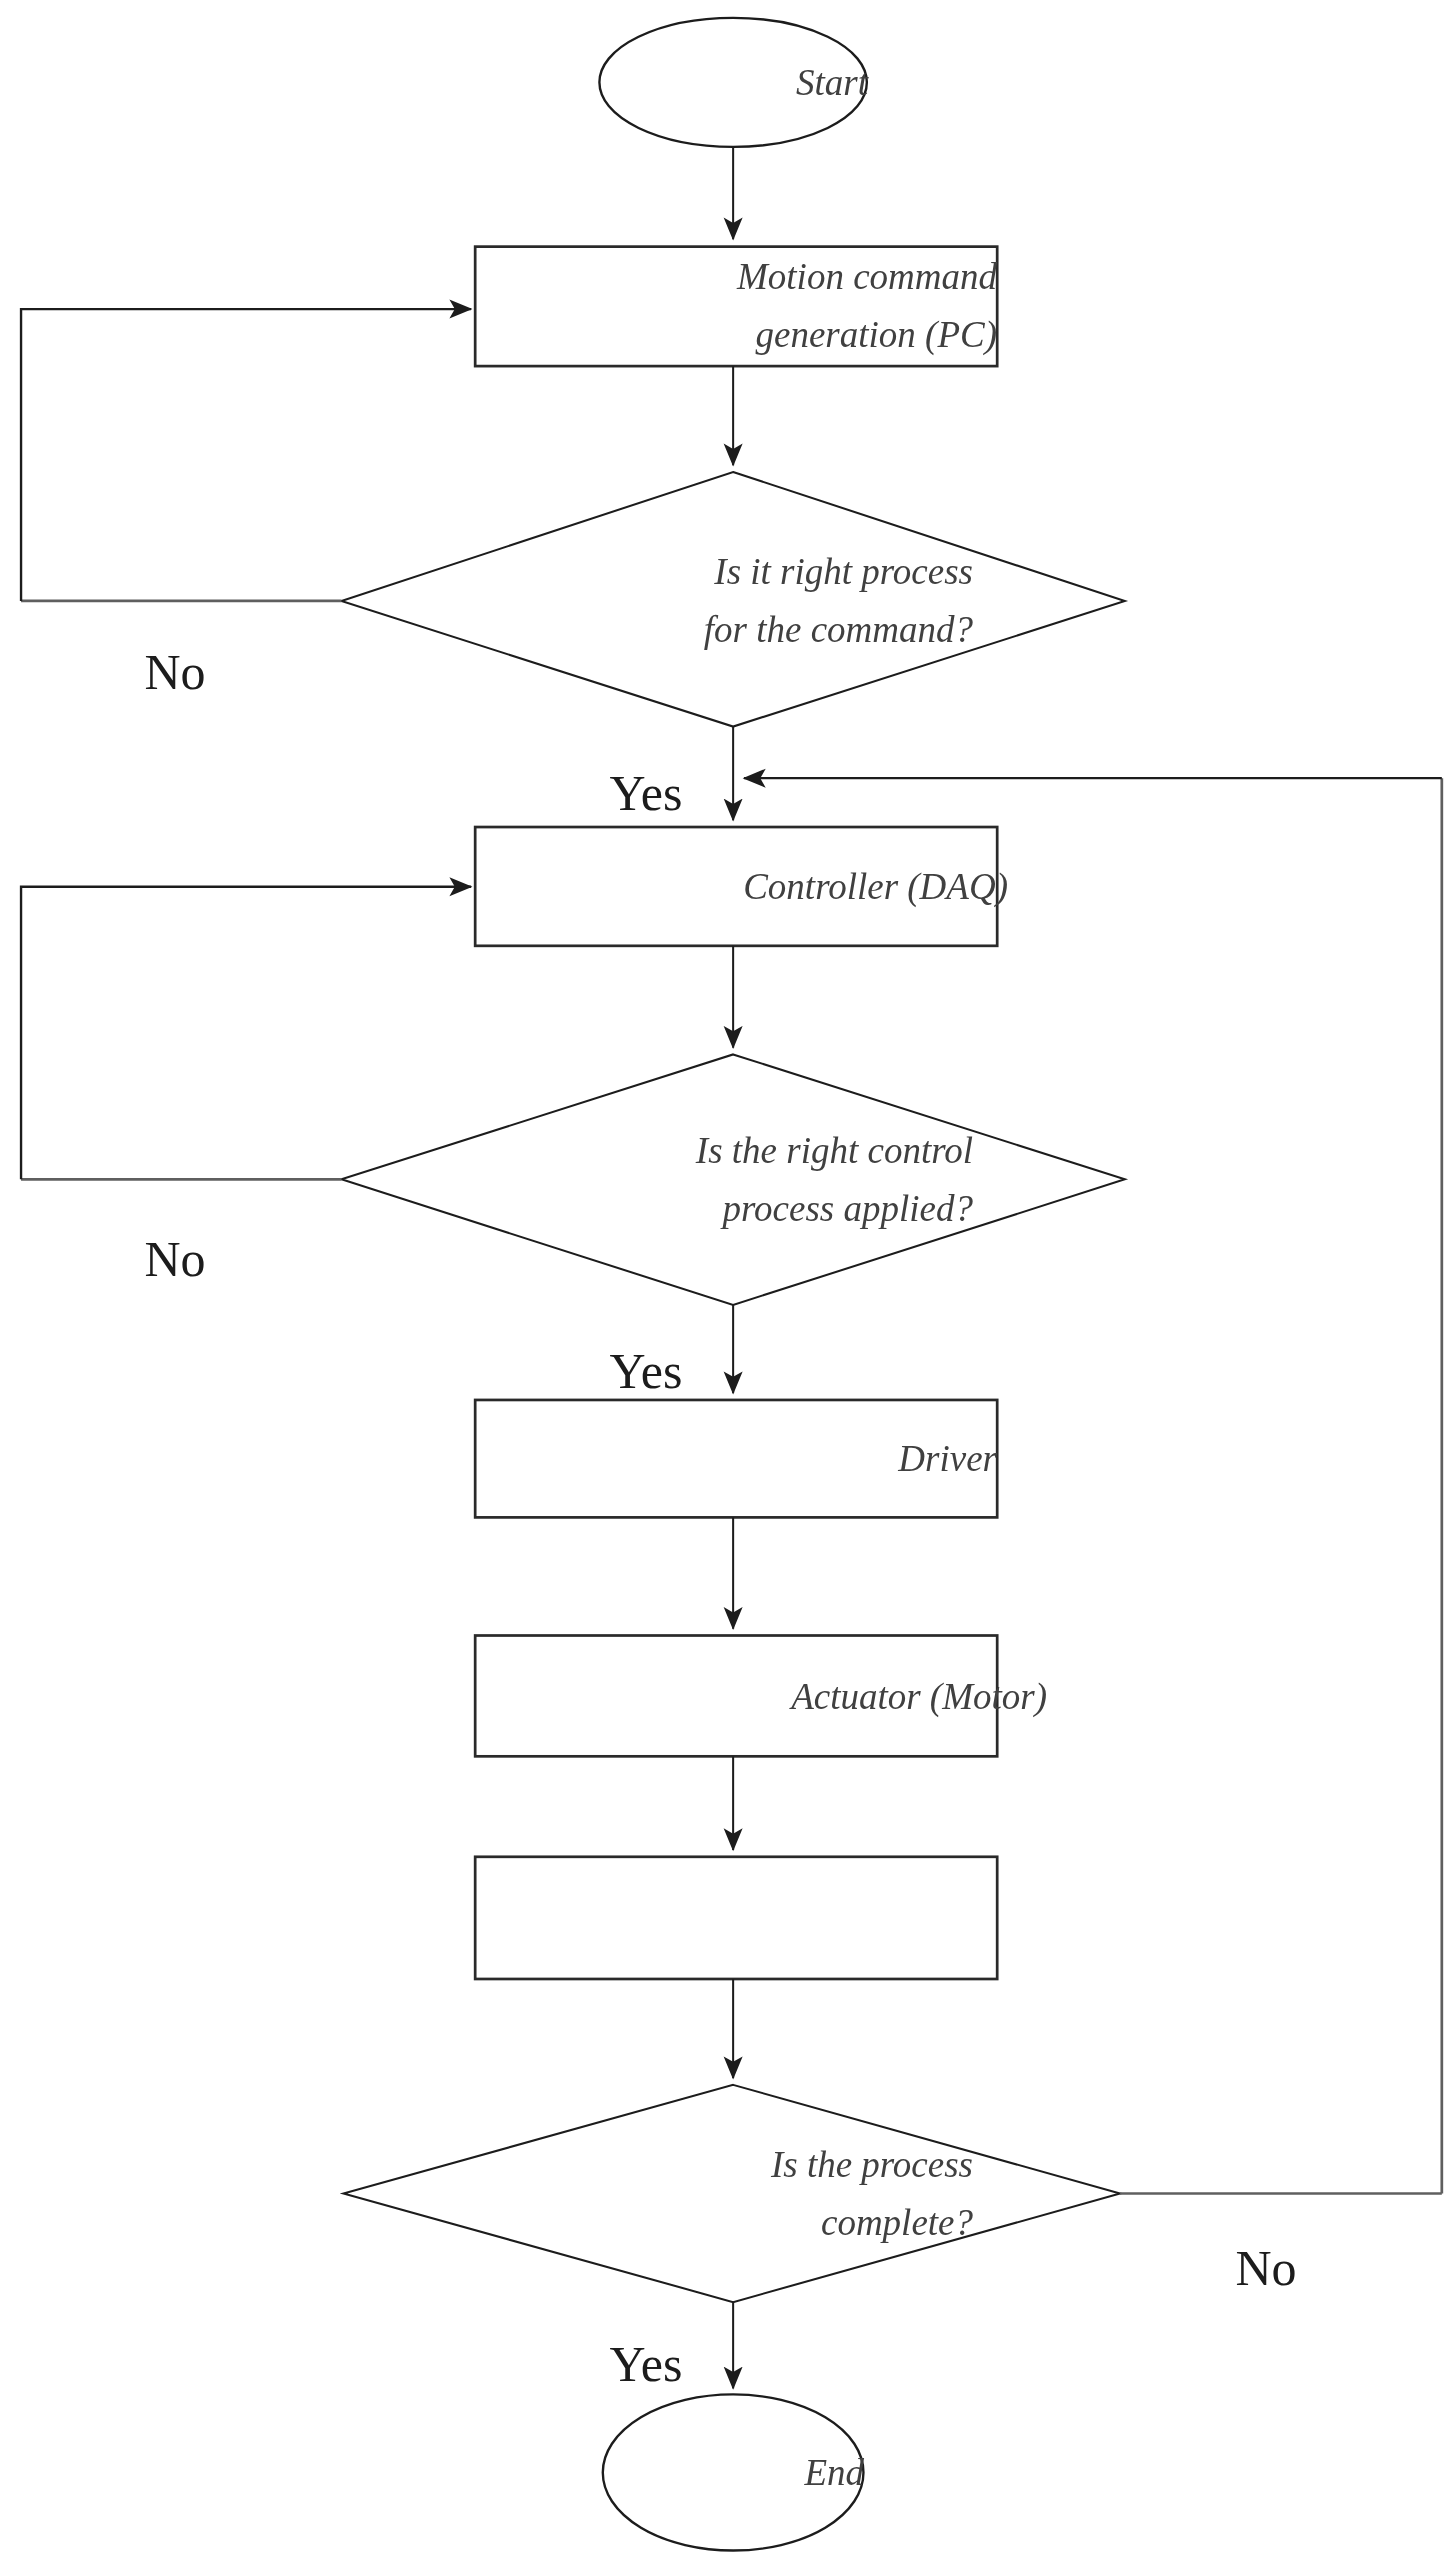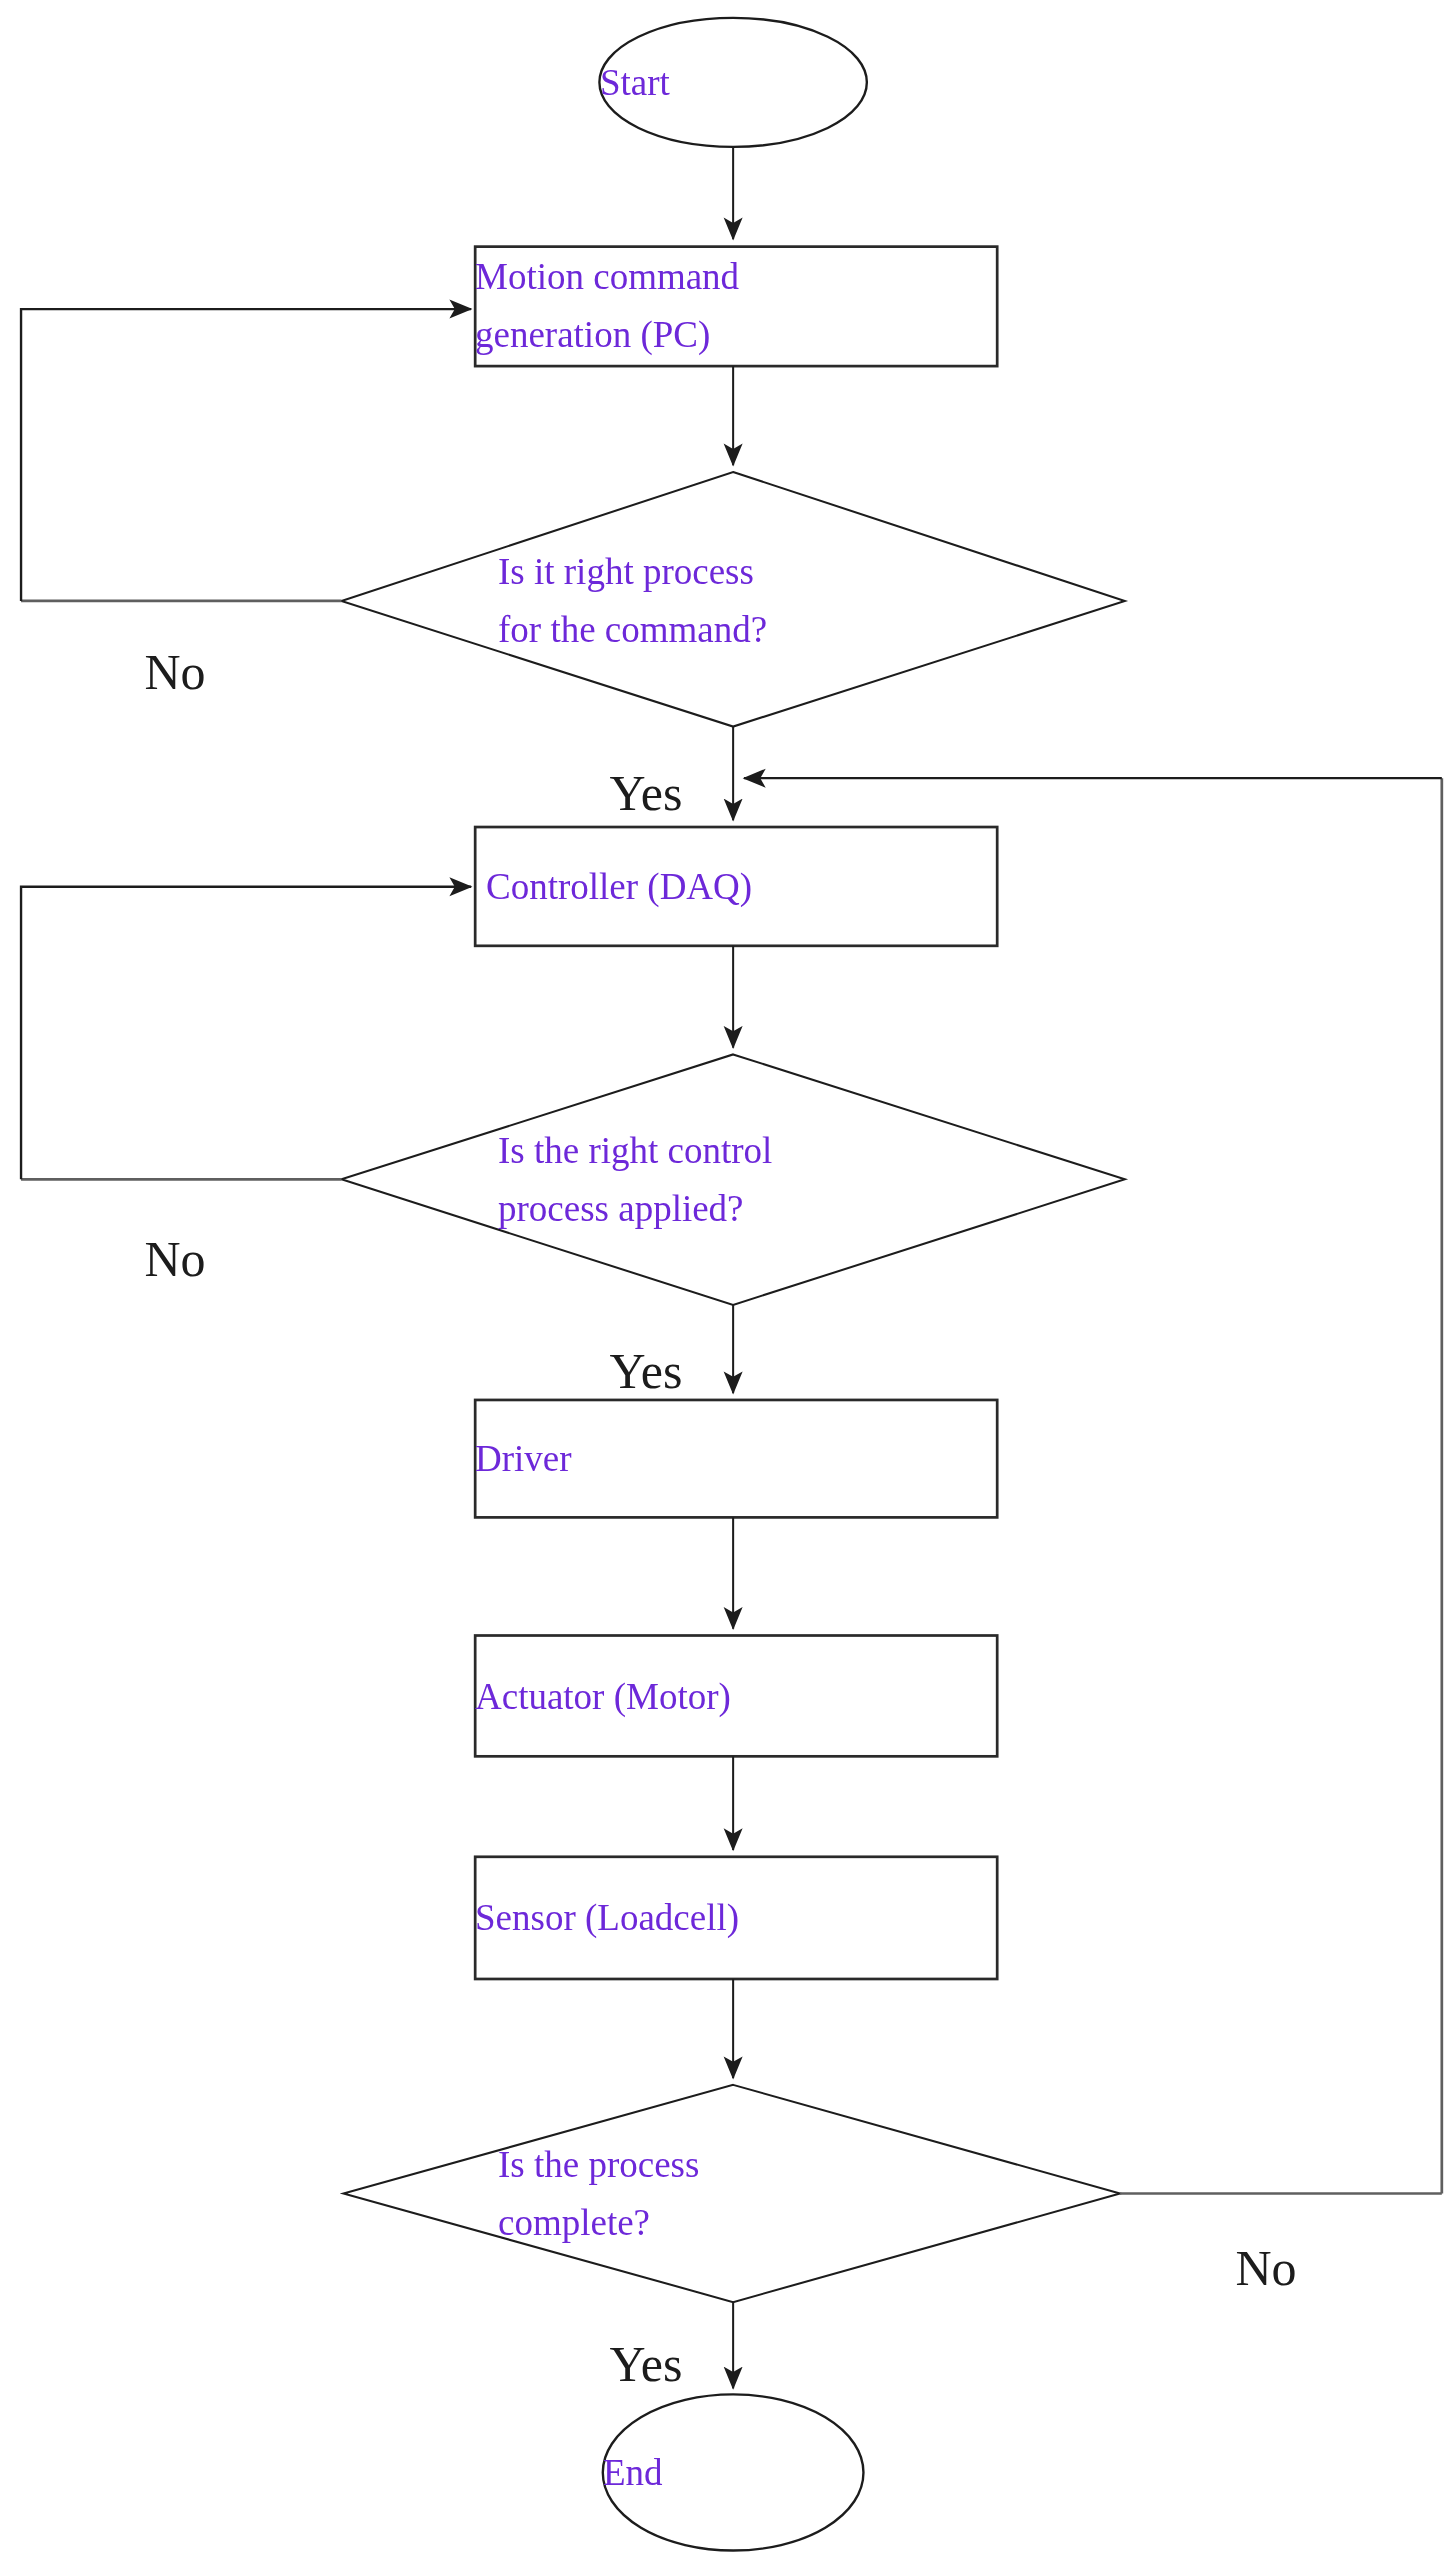--- a/index.html
+++ b/index.html
@@ -21,12 +21,13 @@
     position: absolute;
     display: flex;
     flex-direction: column;
-    align-items: flex-start;
+    align-items: flex-end;
     justify-content: center;
     text-align: center;
     font-size: 37px;
     line-height: 1.55;
-    color: #6d28d9;
+    color: #404040;
+    font-style: italic;
   }
   .node-label span { display: block; white-space: nowrap; }
   .edge-label {

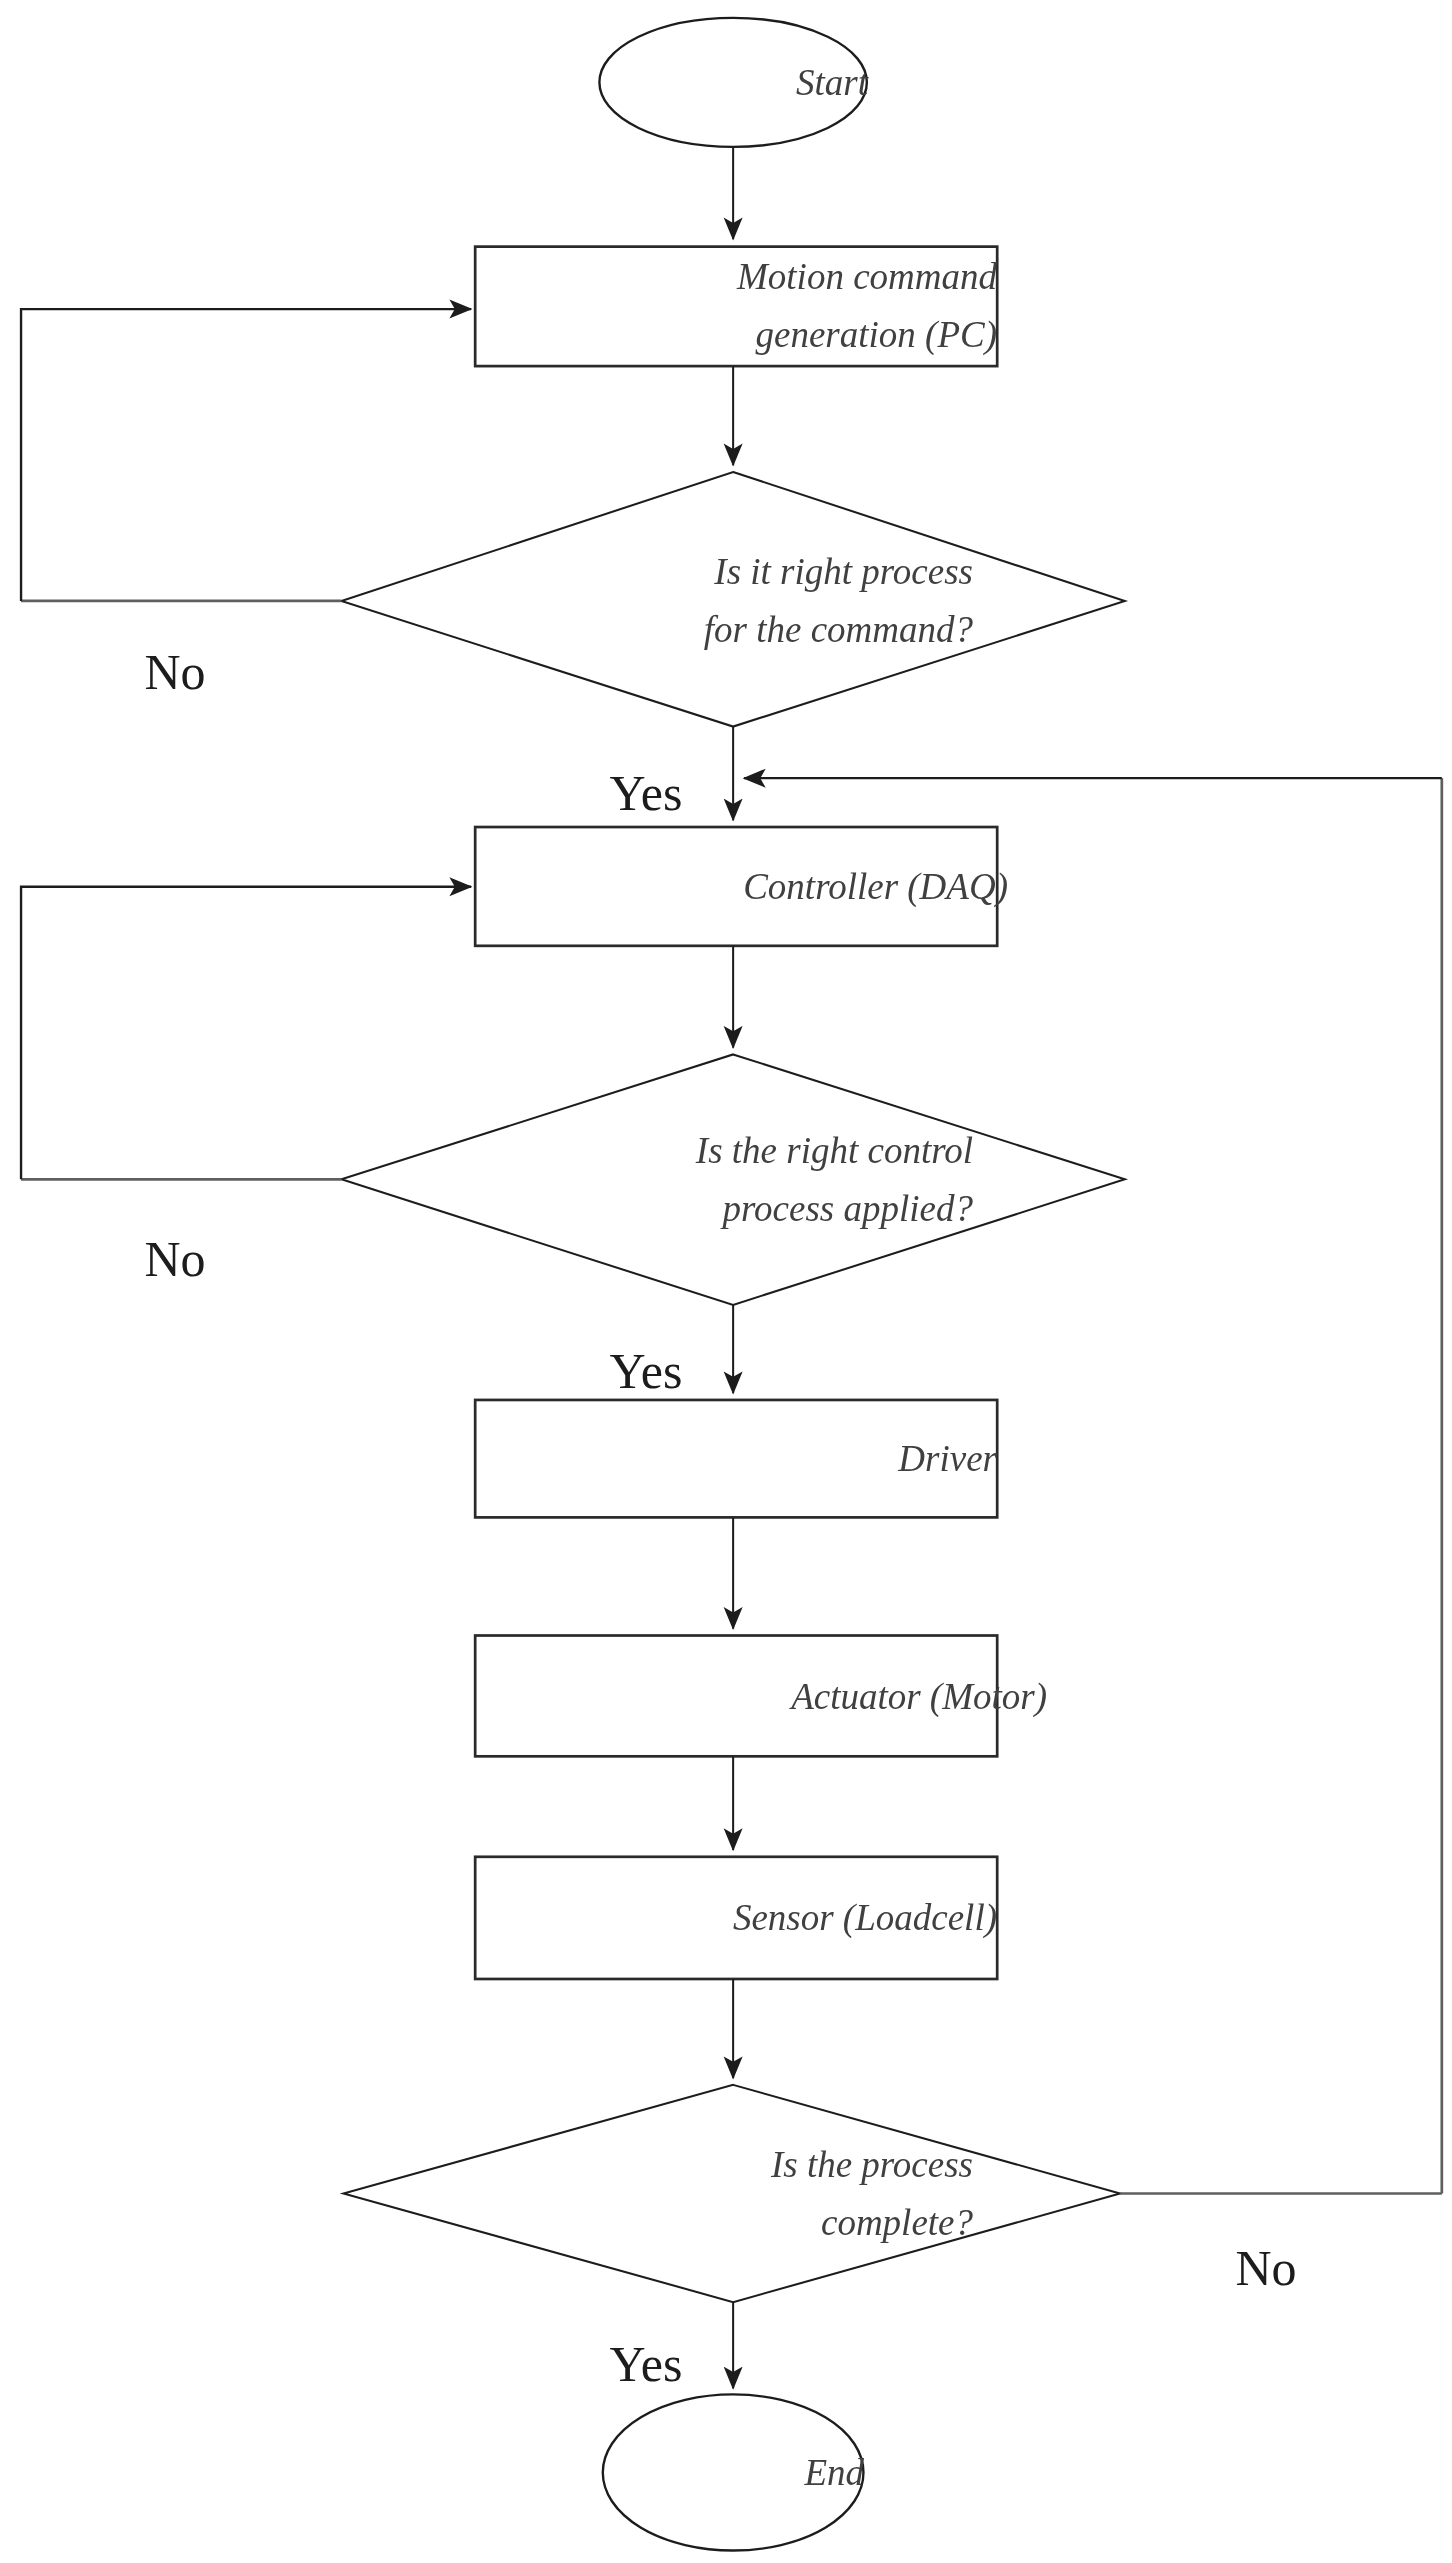--- a/index.html
+++ b/index.html
@@ -117,9 +117,6 @@
     <span>Actuator (Motor)</span>
   </div>
 
-  <div class="node-label" style="left:475px; top:1857px; width:522px; height:122px;">
-    <span>Sensor (Loadcell)</span>
-  </div>
 
   <div class="node-label" style="left:498px; top:2085px; width:475px; height:217px;">
     <span>Is the process</span>

